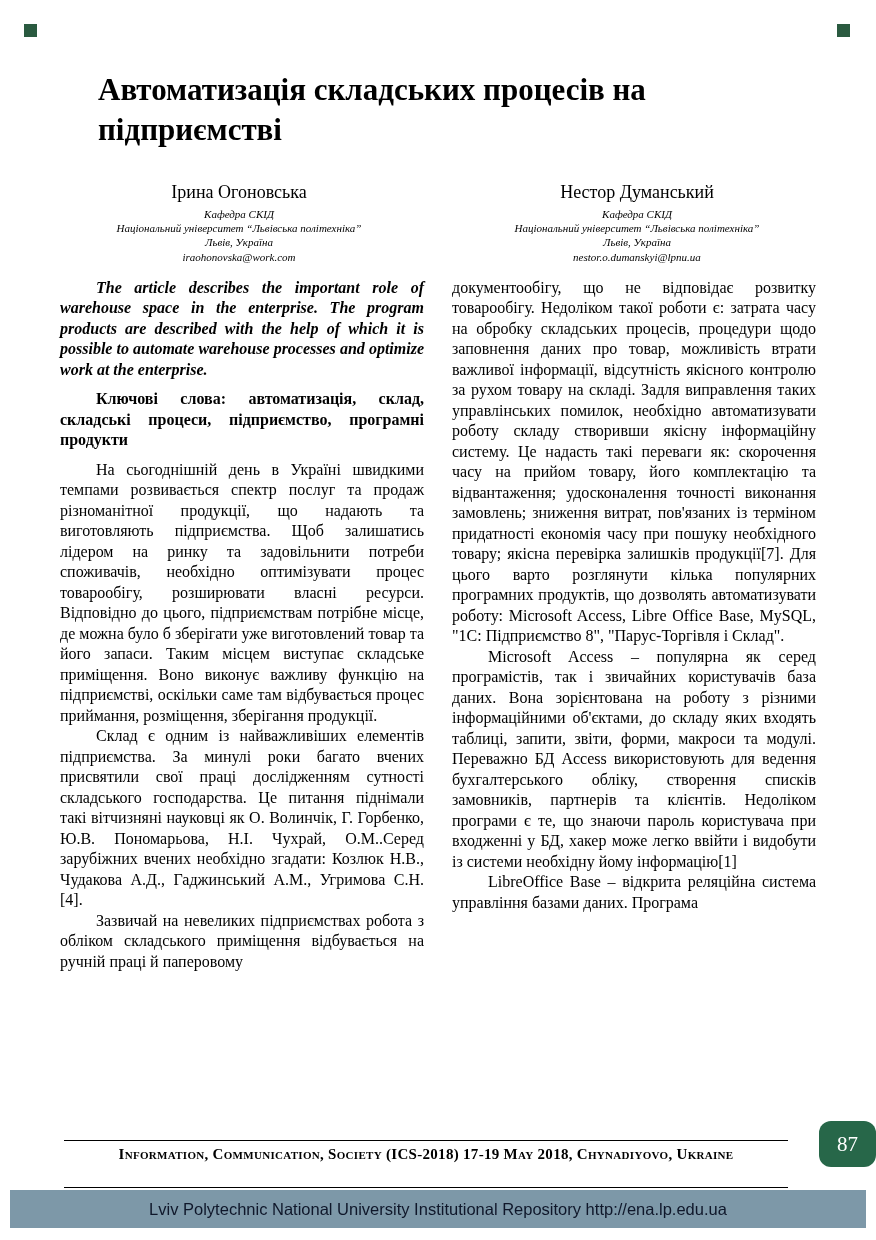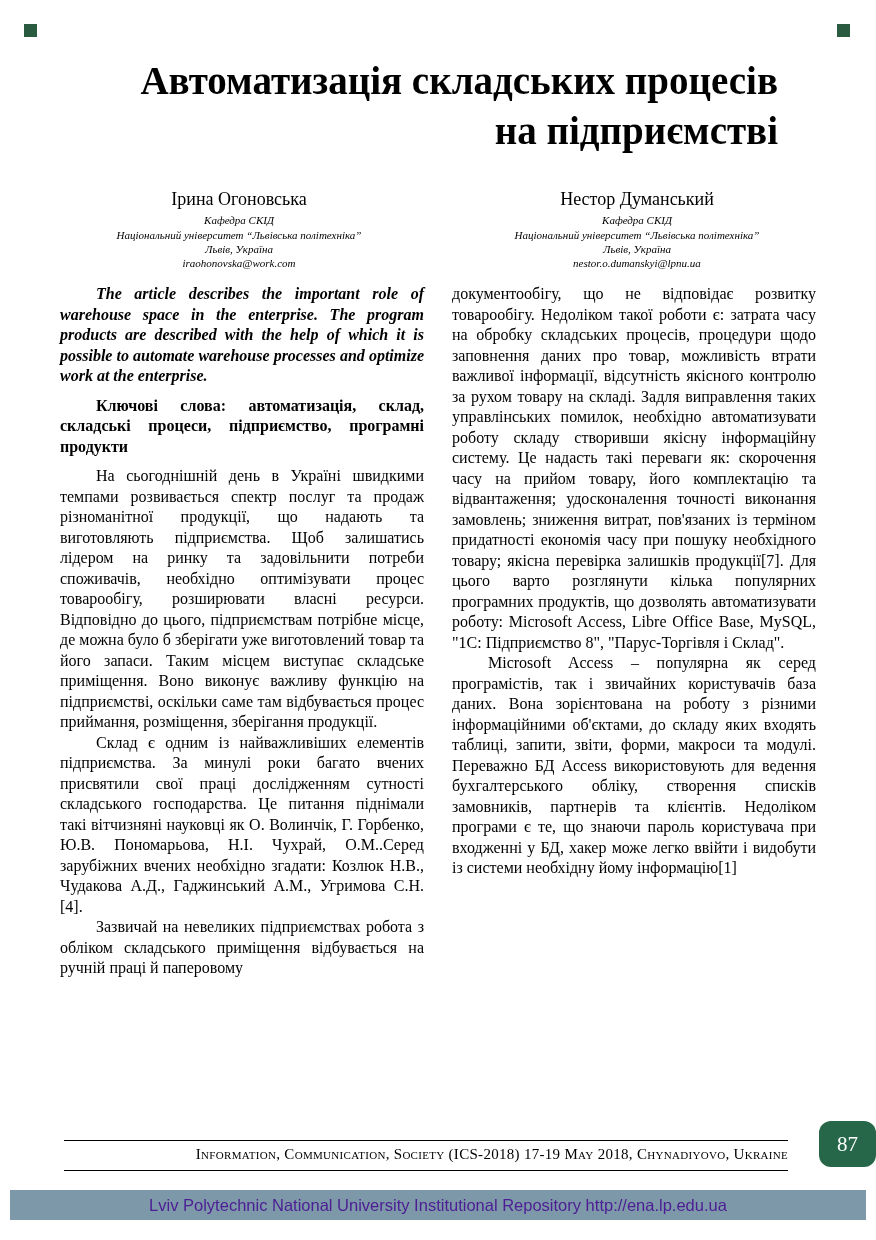--- a/index.html
+++ b/index.html
@@ -24,10 +24,10 @@
   .corner-tr { right: 26px; top: 24px; }
 
   .paper-title {
-    margin: 56px auto 0;
+    margin: 70px auto 0;
     width: 680px;
-    text-align: right;
-    font-size: 39px;
+    text-align: left;
+    font-size: 31px;
     font-weight: bold;
     line-height: 1.28;
   }

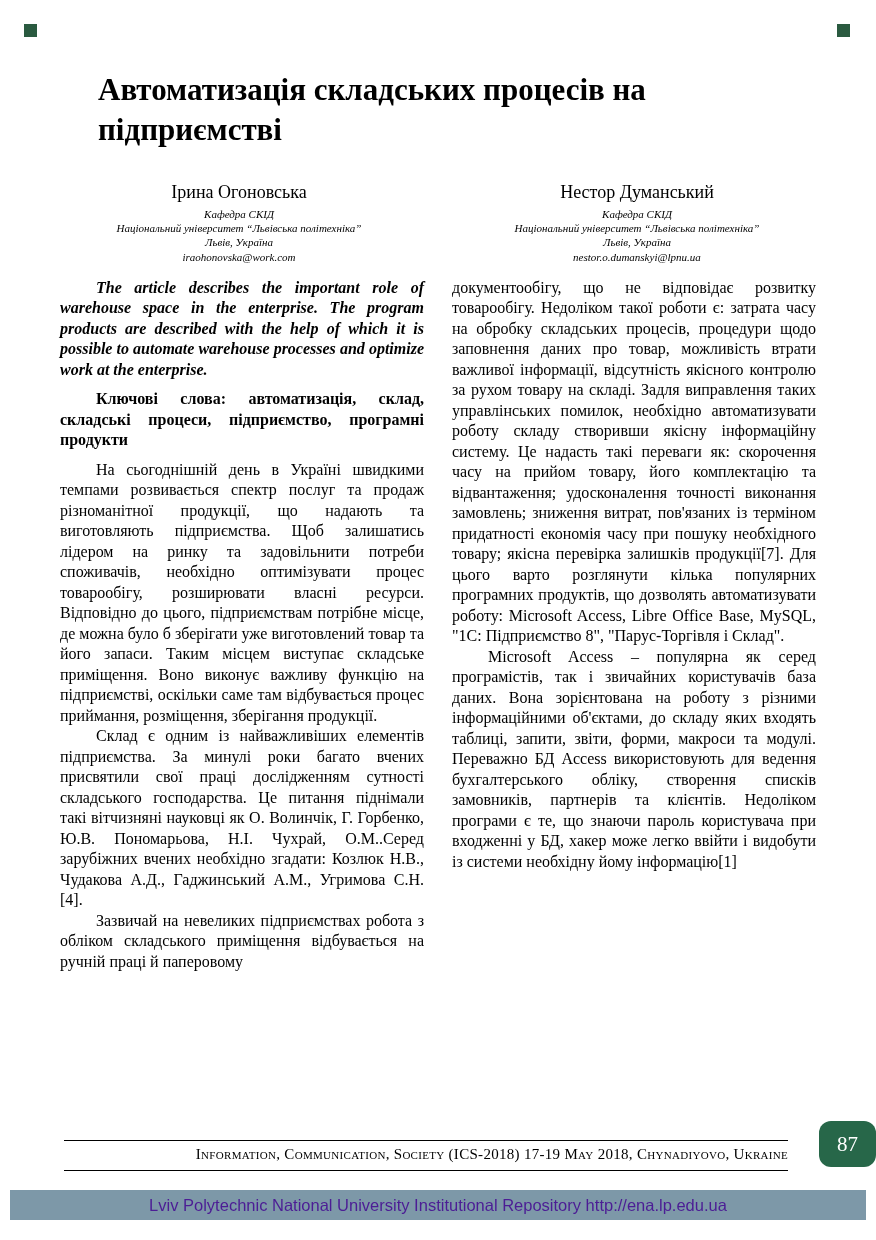--- a/index.html
+++ b/index.html
@@ -144,6 +144,7 @@
     <div class="col">
       <p class="para no-indent">документообігу, що не відповідає розвитку товарообігу. Недоліком такої роботи є: затрата часу на обробку складських процесів, процедури щодо заповнення даних про товар, можливість втрати важливої інформації, відсутність якісного контролю за рухом товару на складі. Задля виправлення таких управлінських помилок, необхідно автоматизувати роботу складу створивши якісну інформаційну систему. Це надасть такі переваги як: скорочення часу на прийом товару, його комплектацію та відвантаження; удосконалення точності виконання замовлень; зниження витрат, пов'язаних із терміном придатності економія часу при пошуку необхідного товару; якісна перевірка залишків продукції[7]. Для цього варто розглянути кілька популярних програмних продуктів, що дозволять автоматизувати роботу: Microsoft Access, Libre Office Base, MySQL, "1С: Підприємство 8", "Парус-Торгівля і Склад".</p>
       <p class="para">Microsoft Access – популярна як серед програмістів, так і звичайних користувачів база даних. Вона зорієнтована на роботу з різними інформаційними об'єктами, до складу яких входять таблиці, запити, звіти, форми, макроси та модулі. Переважно БД Access використовують для ведення бухгалтерського обліку, створення списків замовників, партнерів та клієнтів. Недоліком програми є те, що знаючи пароль користувача при входженні у БД, хакер може легко ввійти і видобути із системи необхідну йому інформацію[1]</p>
+      <p class="para">LibreOffice Base – відкрита реляційна система управління базами даних. Програма</p>
     </div>
   </div>
 

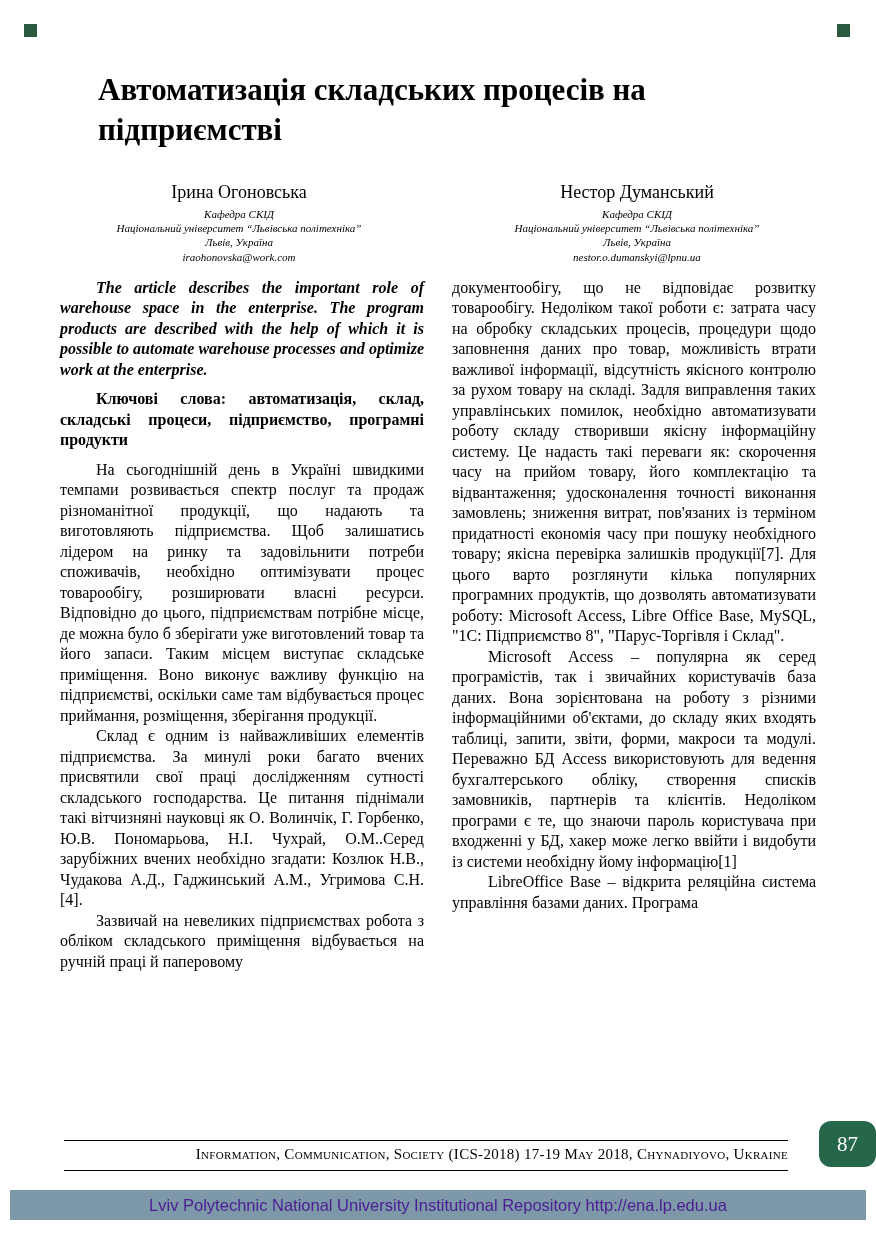--- a/index.html
+++ b/index.html
@@ -75,11 +75,12 @@
     left: 64px; right: 88px; top: 1140px;
     border-top: 1px solid #000;
     border-bottom: 1px solid #000;
-    padding: 5px 0 7px;
-    text-align: right;
+    padding: 5px 0 24px;
+    text-align: center;
     font-variant: small-caps;
     font-size: 15px;
     letter-spacing: 0.3px;
+    font-weight: bold;
   }
   .page-num-box {
     position: absolute;

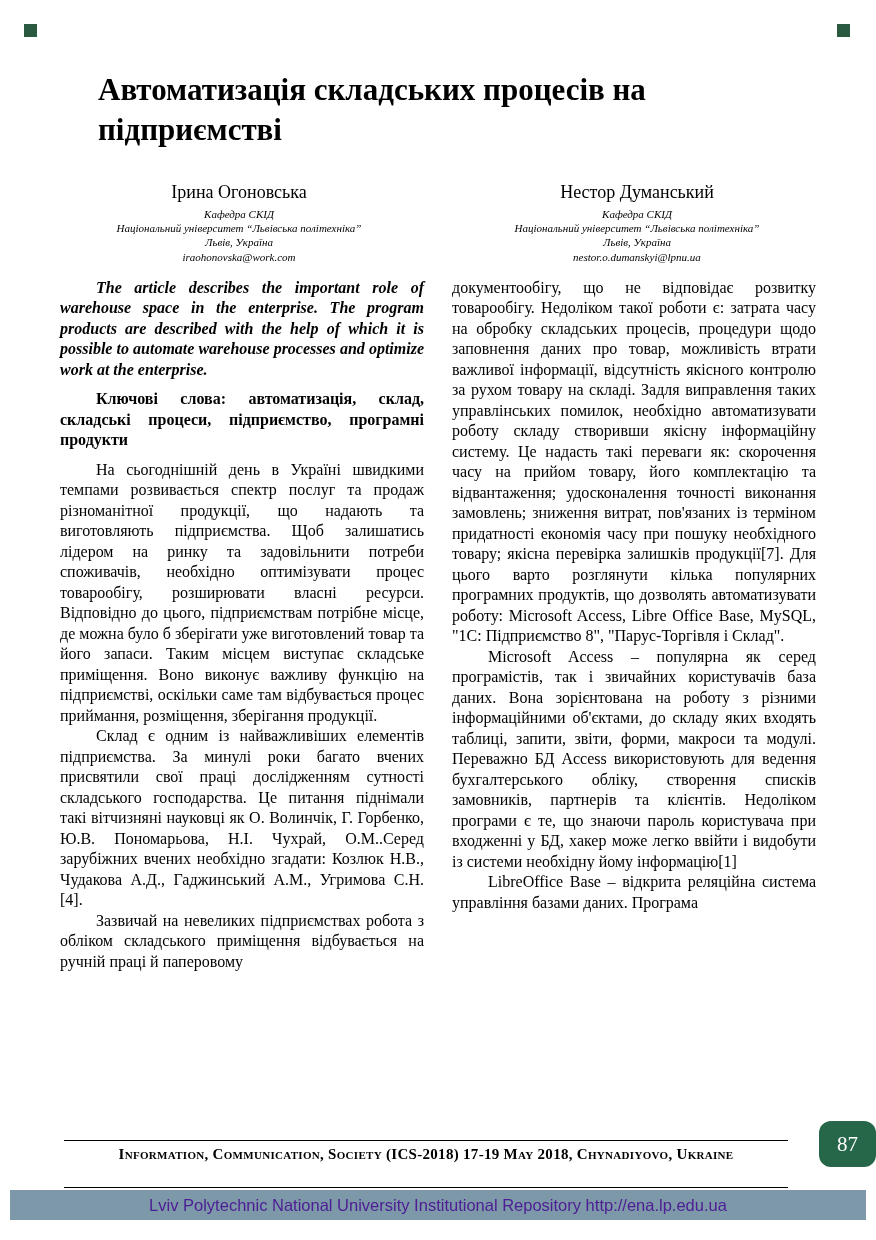--- a/index.html
+++ b/index.html
@@ -97,9 +97,9 @@
   .repo-bar {
     position: absolute;
     left: 10px; right: 10px; top: 1190px;
-    height: 30px;
+    height: 38px;
     background: #7d98a8;
-    color: #4c1d95;
+    color: #0f172a;
     display: flex;
     align-items: center;
     justify-content: center;

